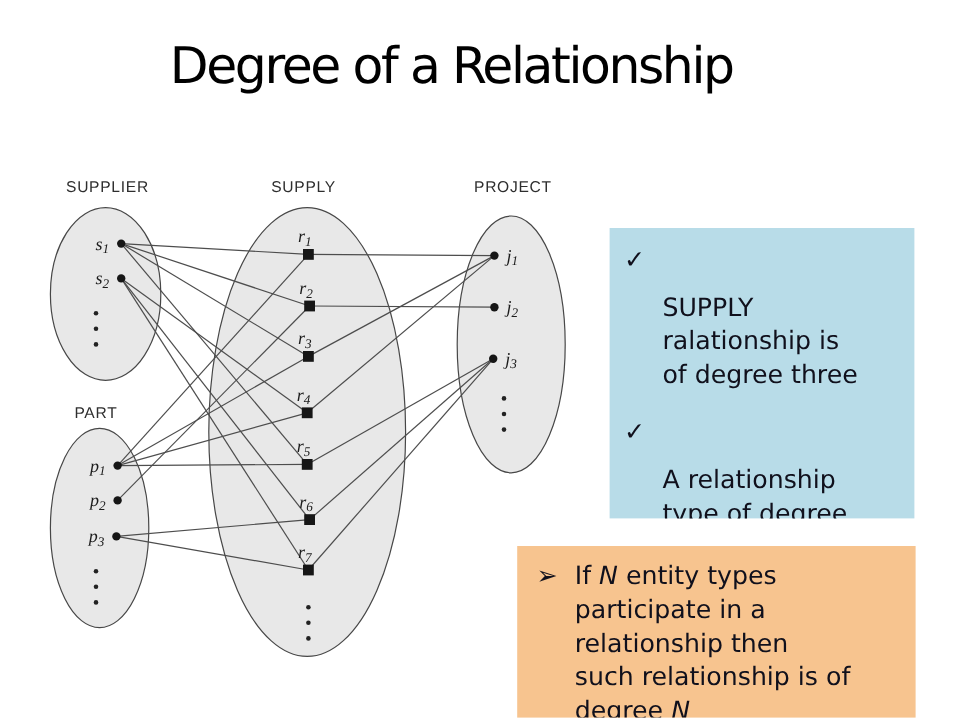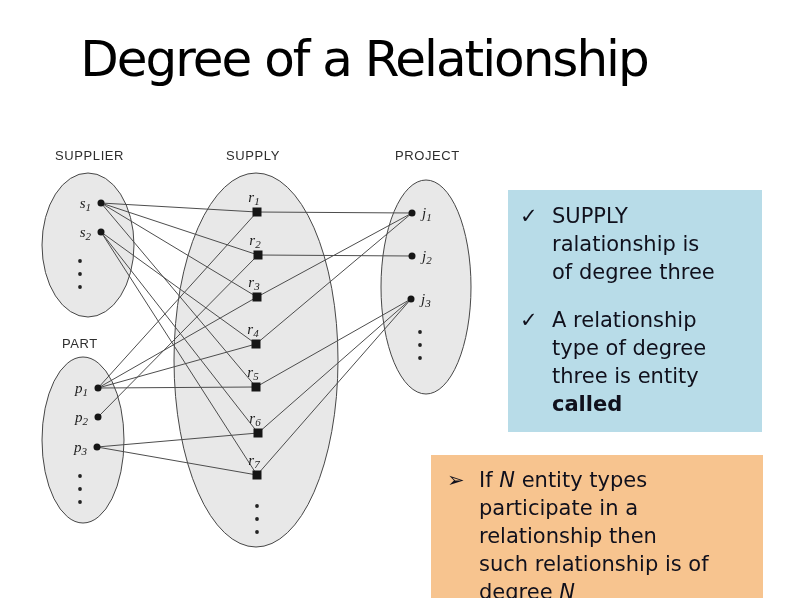--- a/index.html
+++ b/index.html
@@ -8,8 +8,8 @@
     background:#ffffff;font-family:"DejaVu Sans",sans-serif;
   }
   .slide-title{
-    position:absolute;left:0;top:30px;width:728px;
-    text-align:center;font-size:50px;letter-spacing:-2px;
+    position:absolute;left:12px;top:30px;width:728px;
+    text-align:center;font-size:42px;letter-spacing:-2px;
     color:#000;font-weight:400;white-space:nowrap;
   }
   #diagram{position:absolute;left:0;top:130px;}

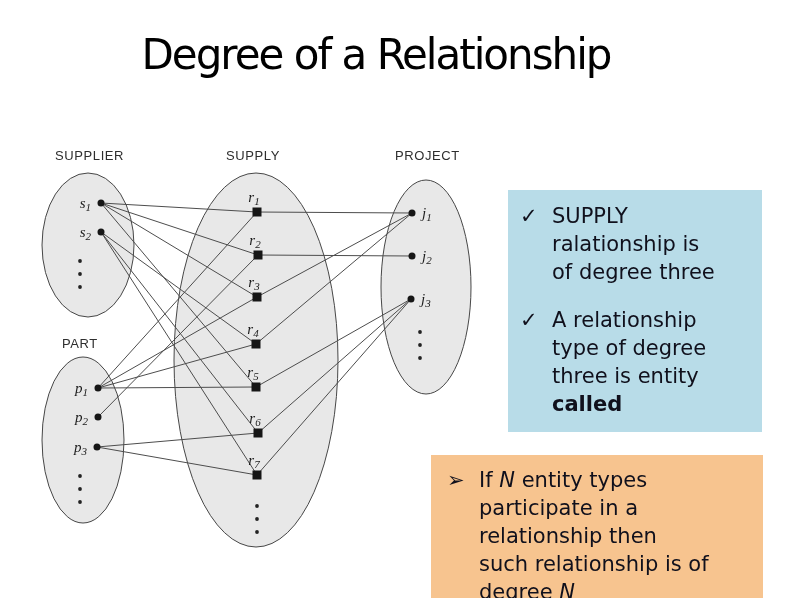--- a/index.html
+++ b/index.html
@@ -30,7 +30,7 @@
   .bullet-text{
     font-size:21px;line-height:28px;color:#10101c;
   }
-  .blue .bullet-text{width:172px;}
+  .blue .bullet-text{width:172px;margin-top:40px;}
   .orange .bullet-text{width:232px;}
   .bullet-text b{font-weight:bold;}
   .bullet-text i{font-style:italic;}

